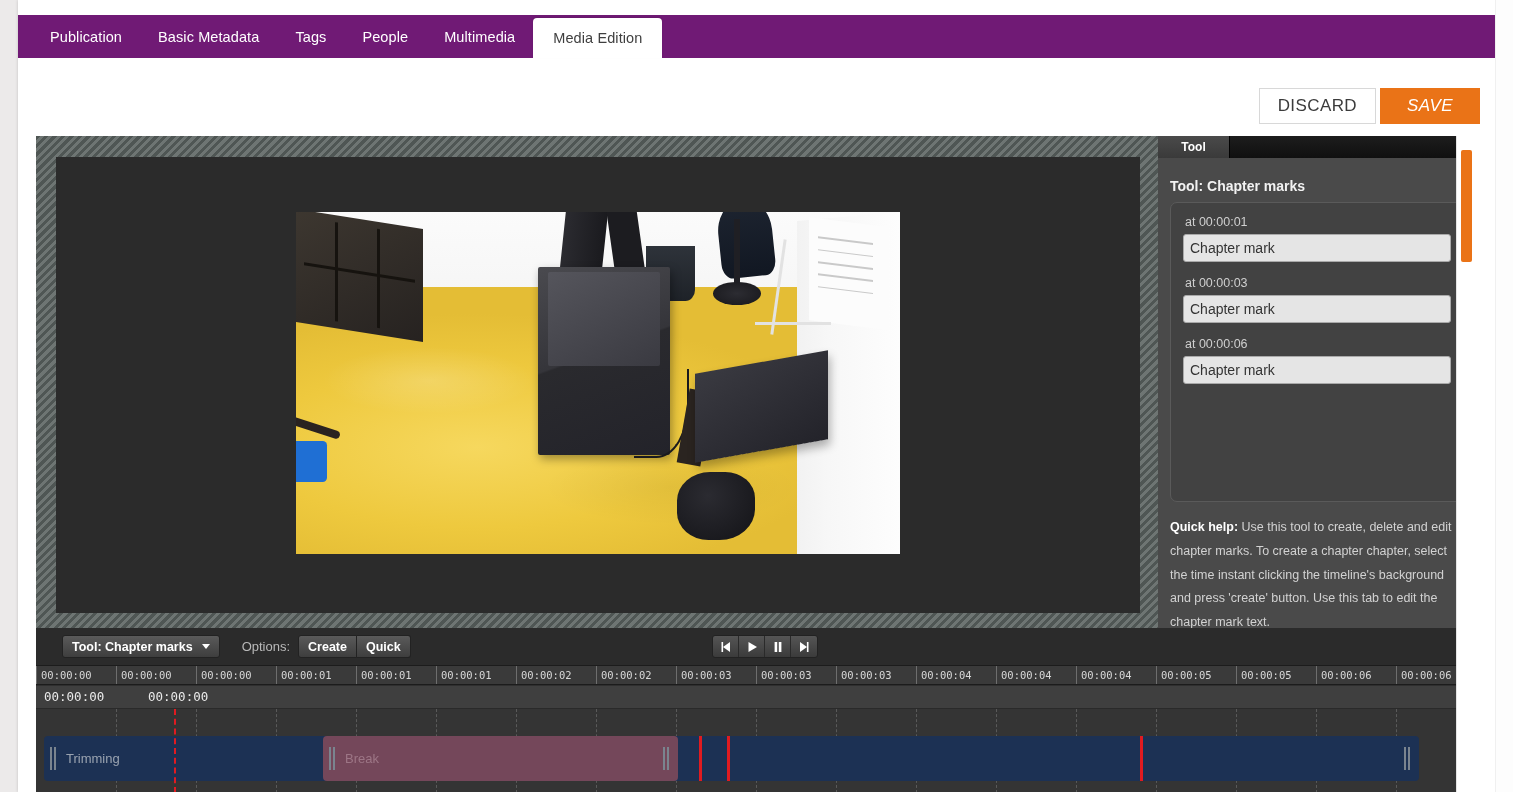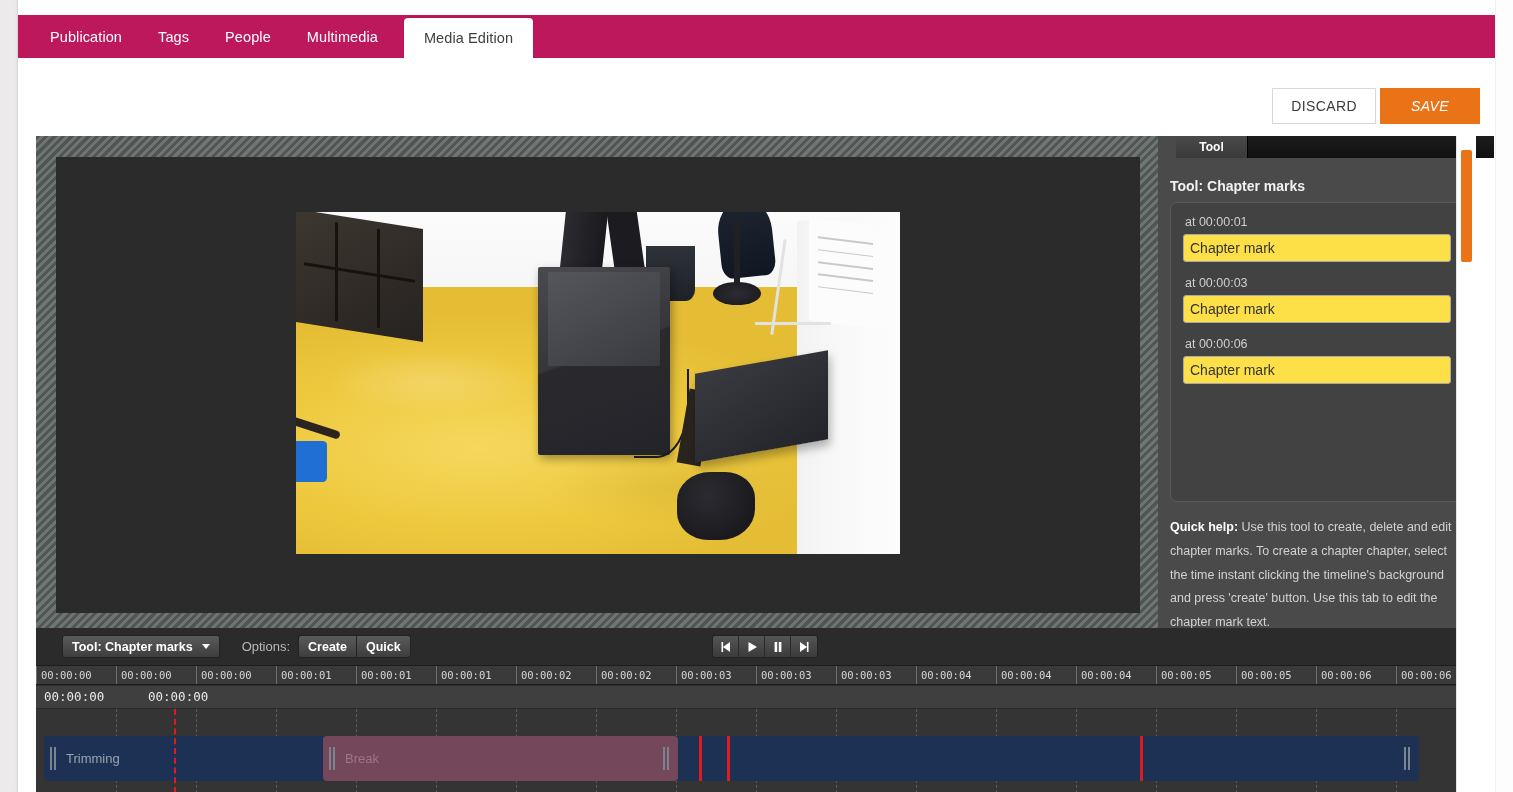--- a/index.html
+++ b/index.html
@@ -38,7 +38,7 @@
     position: absolute;
     left: 0; top: 15px;
     width: 1477px; height: 43px;
-    background: #be185d;
+    background: #701a75;
     display: flex;
     align-items: flex-end;
   }

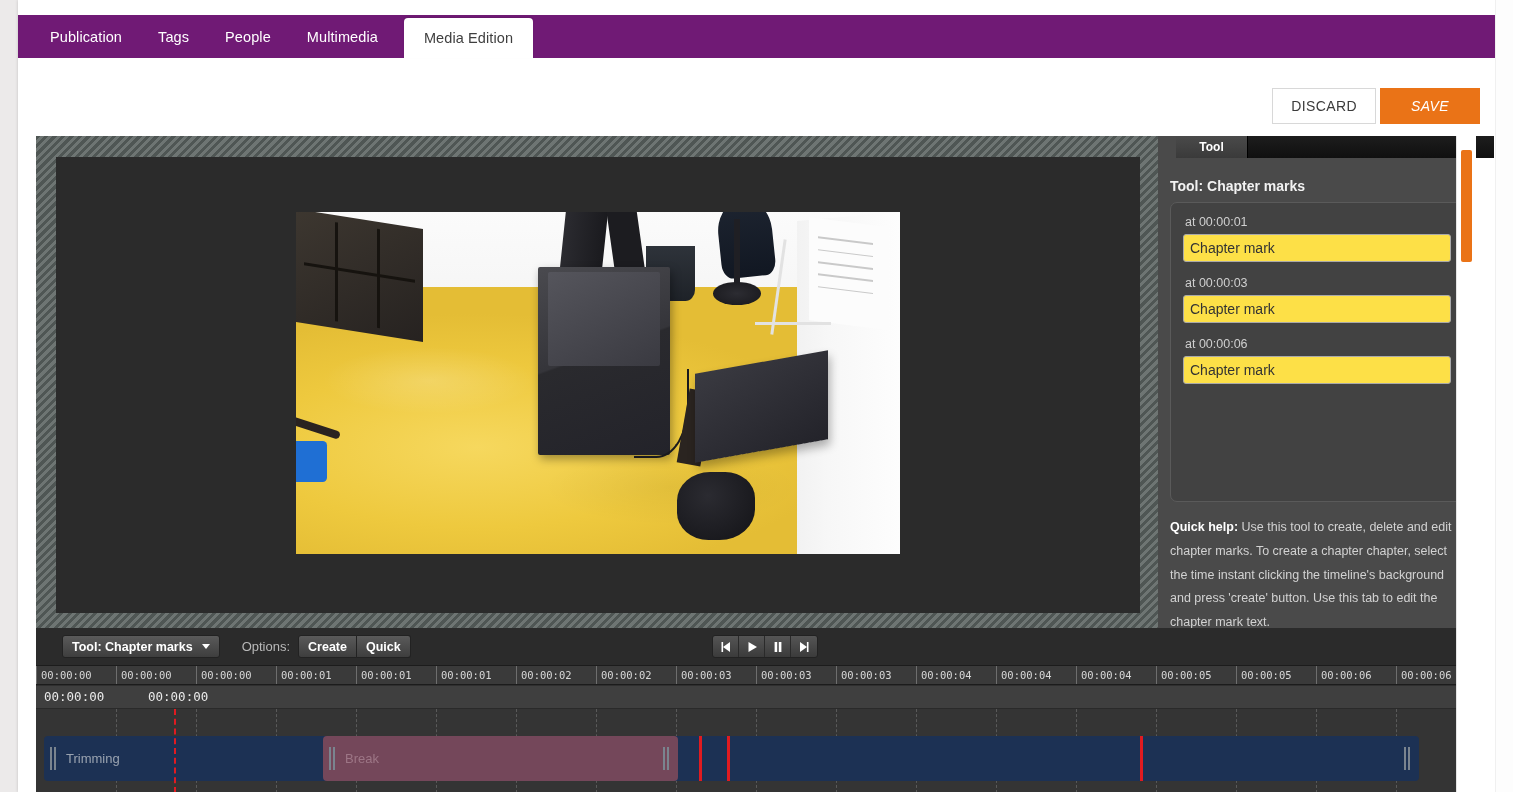--- a/index.html
+++ b/index.html
@@ -561,6 +561,7 @@
 
     <div id="tabbar">
       <div class="tab first">Publication</div>
+      <div class="tab">Basic Metadata</div>
       <div class="tab">Tags</div>
       <div class="tab">People</div>
       <div class="tab">Multimedia</div>

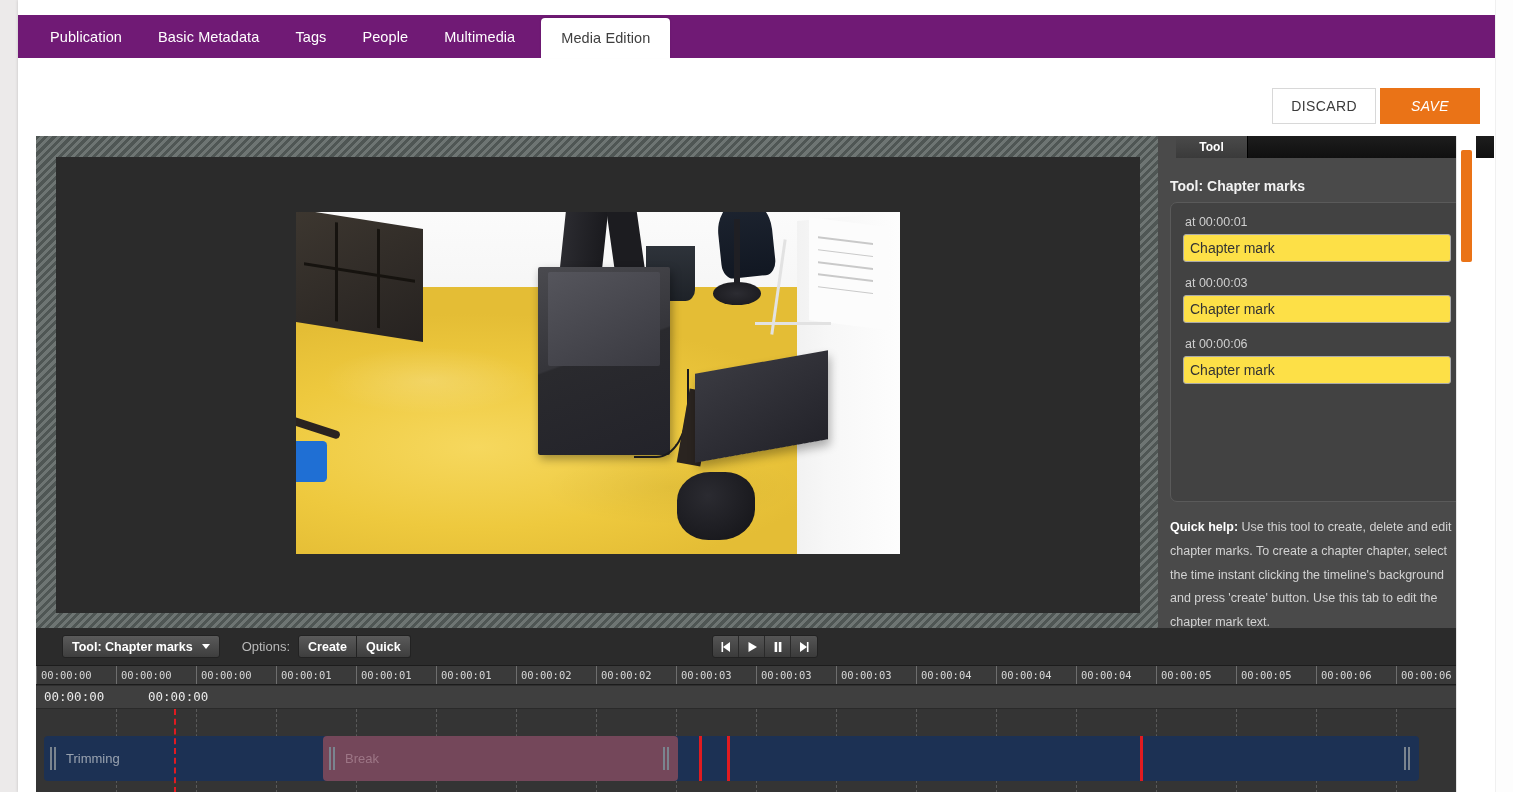--- a/index.html
+++ b/index.html
@@ -61,7 +61,6 @@
     height: 40px;
     border-top-left-radius: 4px;
     border-top-right-radius: 4px;
-    margin-left: 8px;
     padding: 12px 20px;
     box-shadow: 0 -1px 2px rgba(0,0,0,.10);
   }

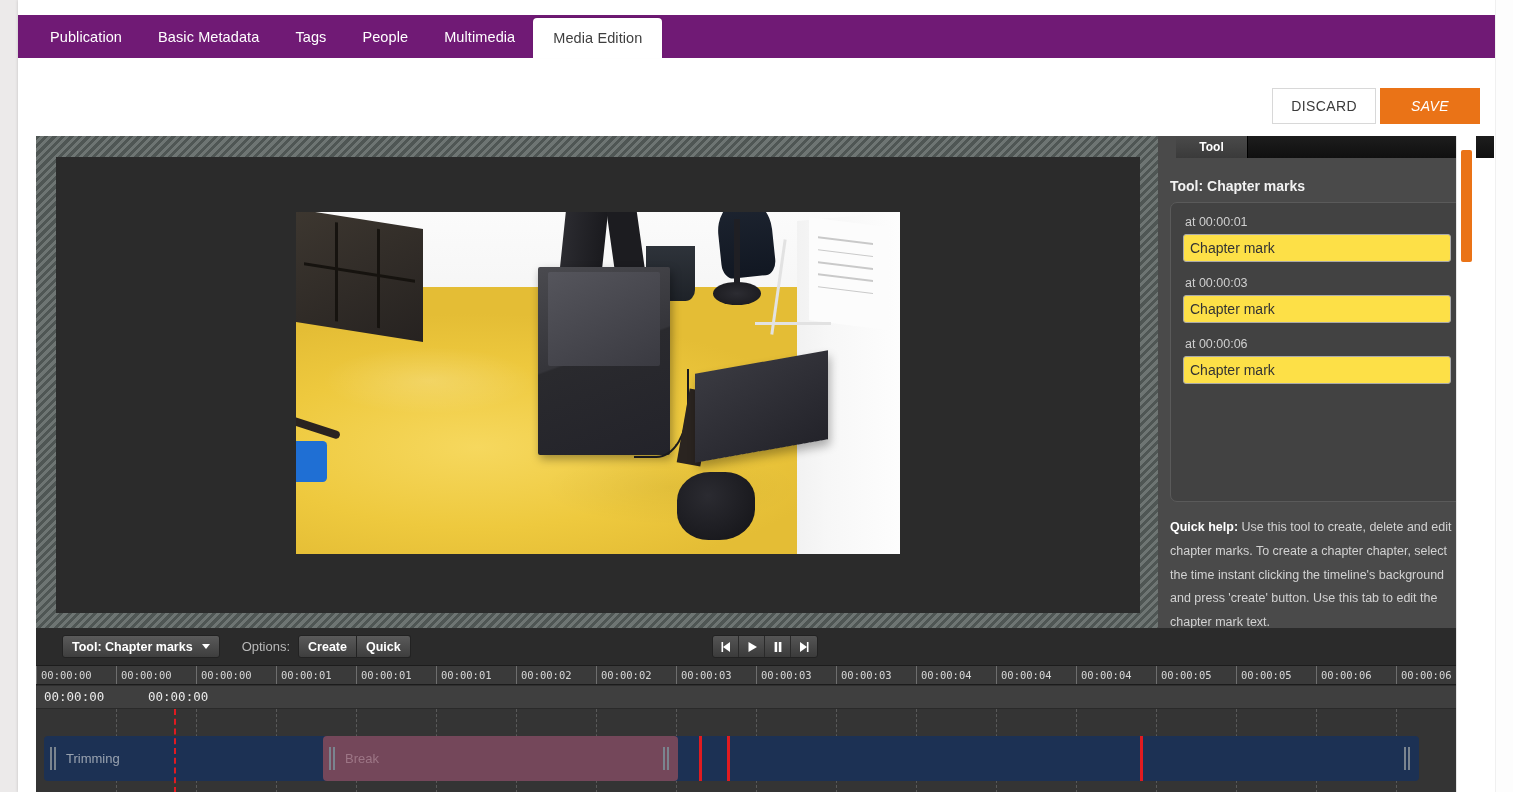--- a/index.html
+++ b/index.html
@@ -77,7 +77,7 @@
     min-width: 90px;
     padding: 0 18px;
     border: none;
-    font-size: 14px;
+    font-size: 17px;
     letter-spacing: .4px;
     cursor: pointer;
     font-family: "Liberation Sans", sans-serif;

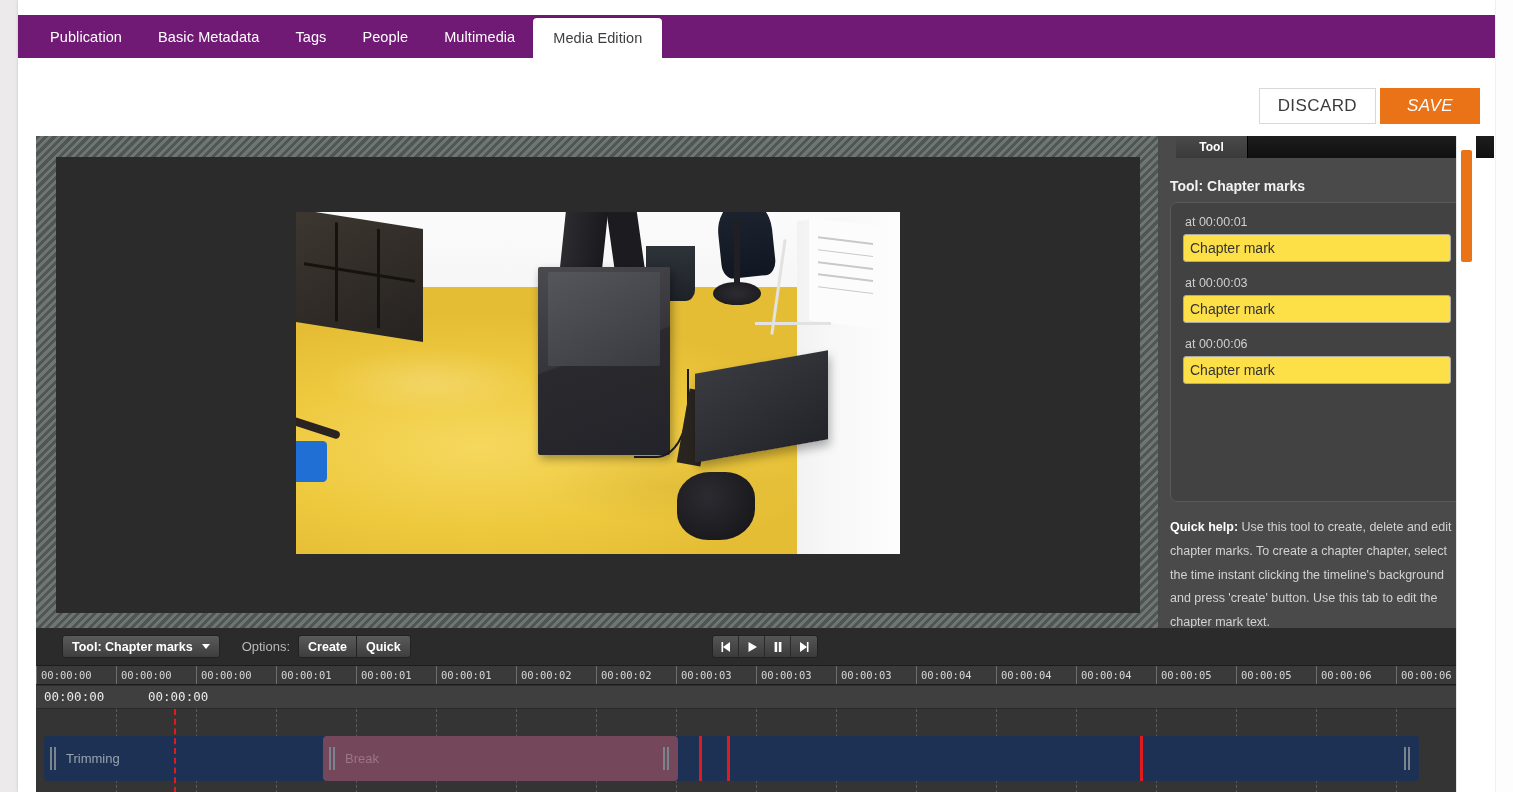--- a/index.html
+++ b/index.html
@@ -300,7 +300,7 @@
     background: #4a4a4a;
   }
   #tool-tabstrip {
-    position: absolute; left: 18px; top: 0;
+    position: absolute; left: 0; top: 0;
     width: 100%; height: 22px;
     background: linear-gradient(to bottom, #1d1d1d, #101010);
     display: flex; align-items: stretch;

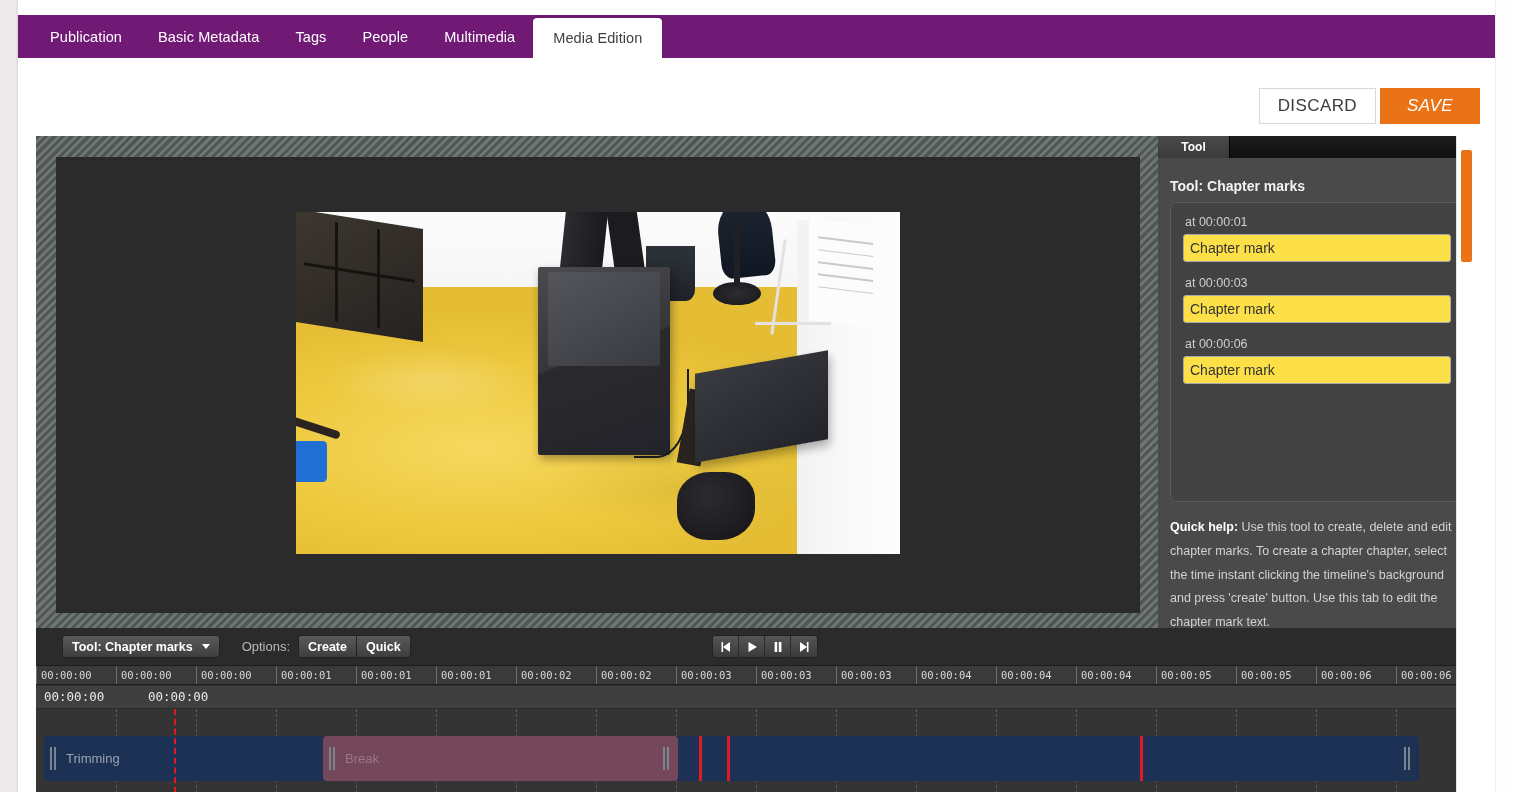--- a/index.html
+++ b/index.html
@@ -350,7 +350,7 @@
     padding: 3px 6px;
     border: 1px solid #a9a9a9;
     border-radius: 3px;
-    background: #fde047;
+    background: #e5e5e5;
     color: #333333;
     font-size: 14px;
     font-family: "Liberation Sans", sans-serif;

